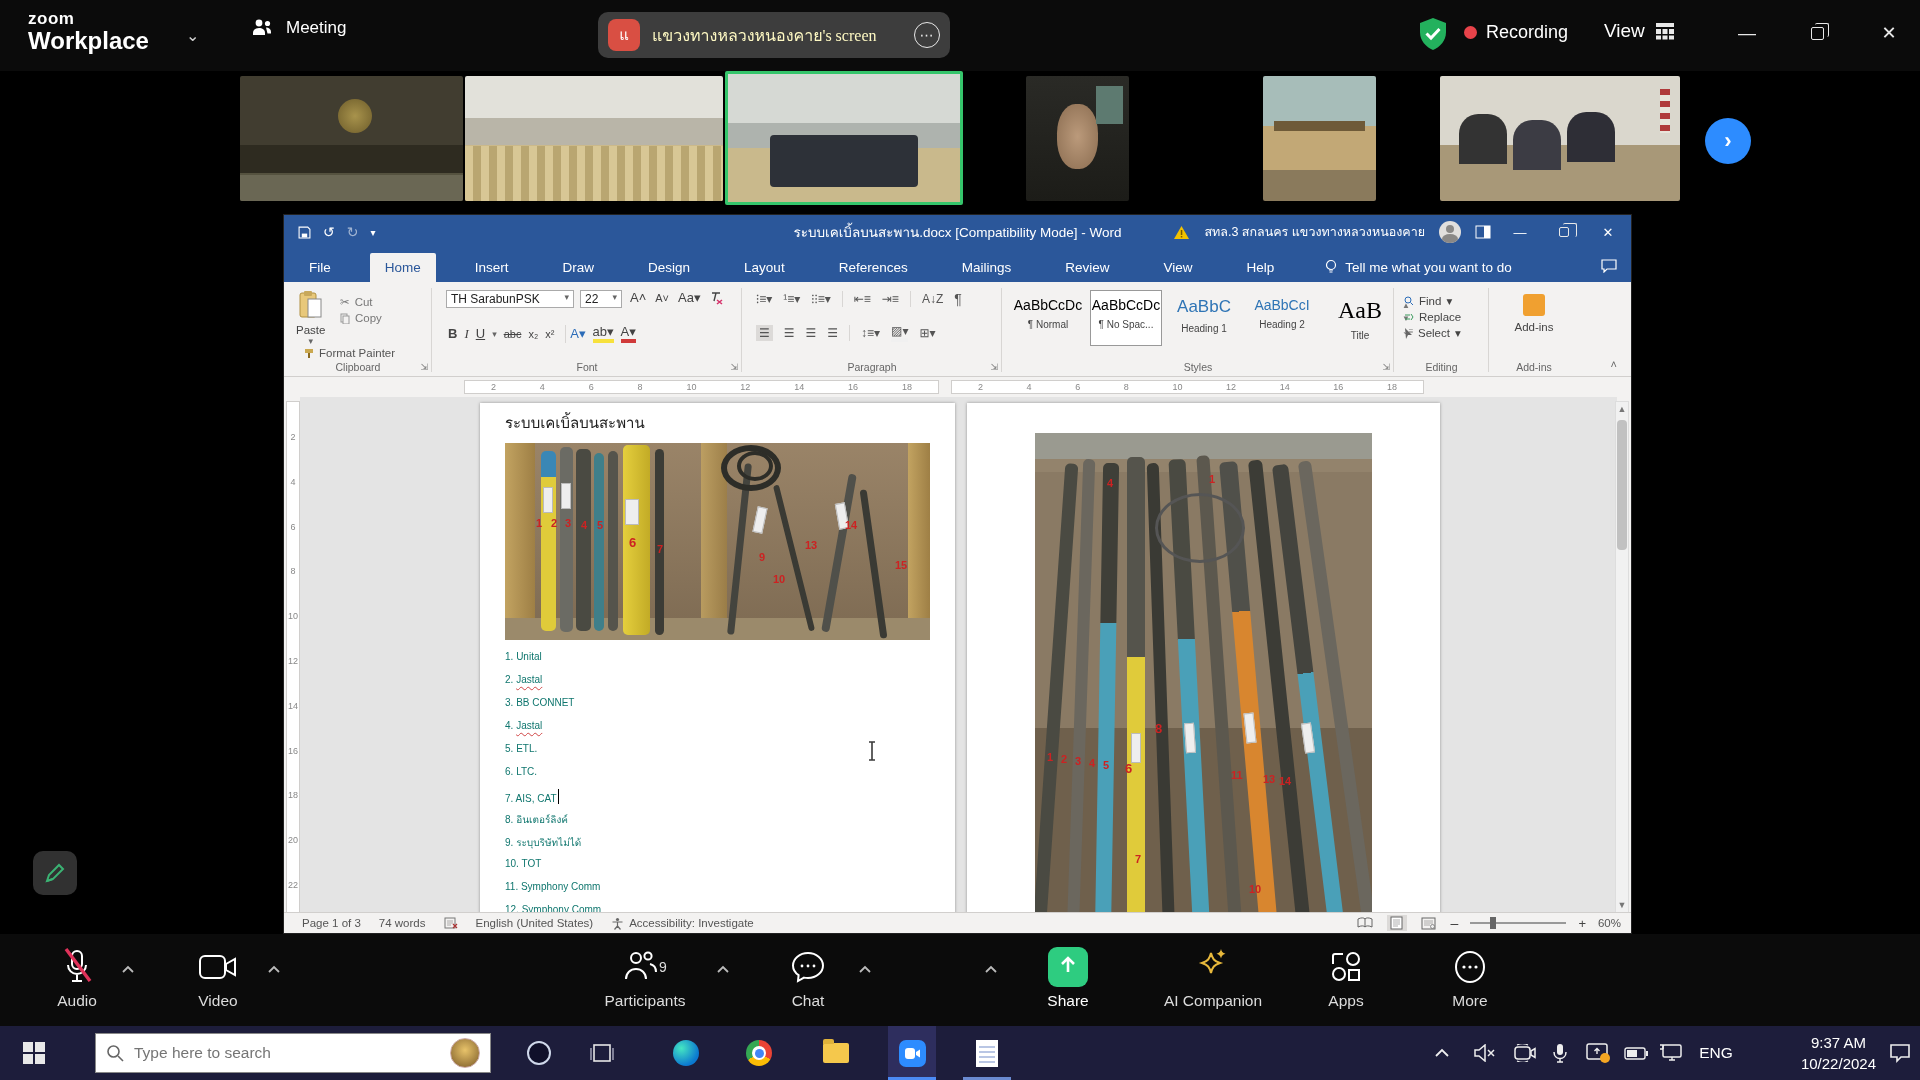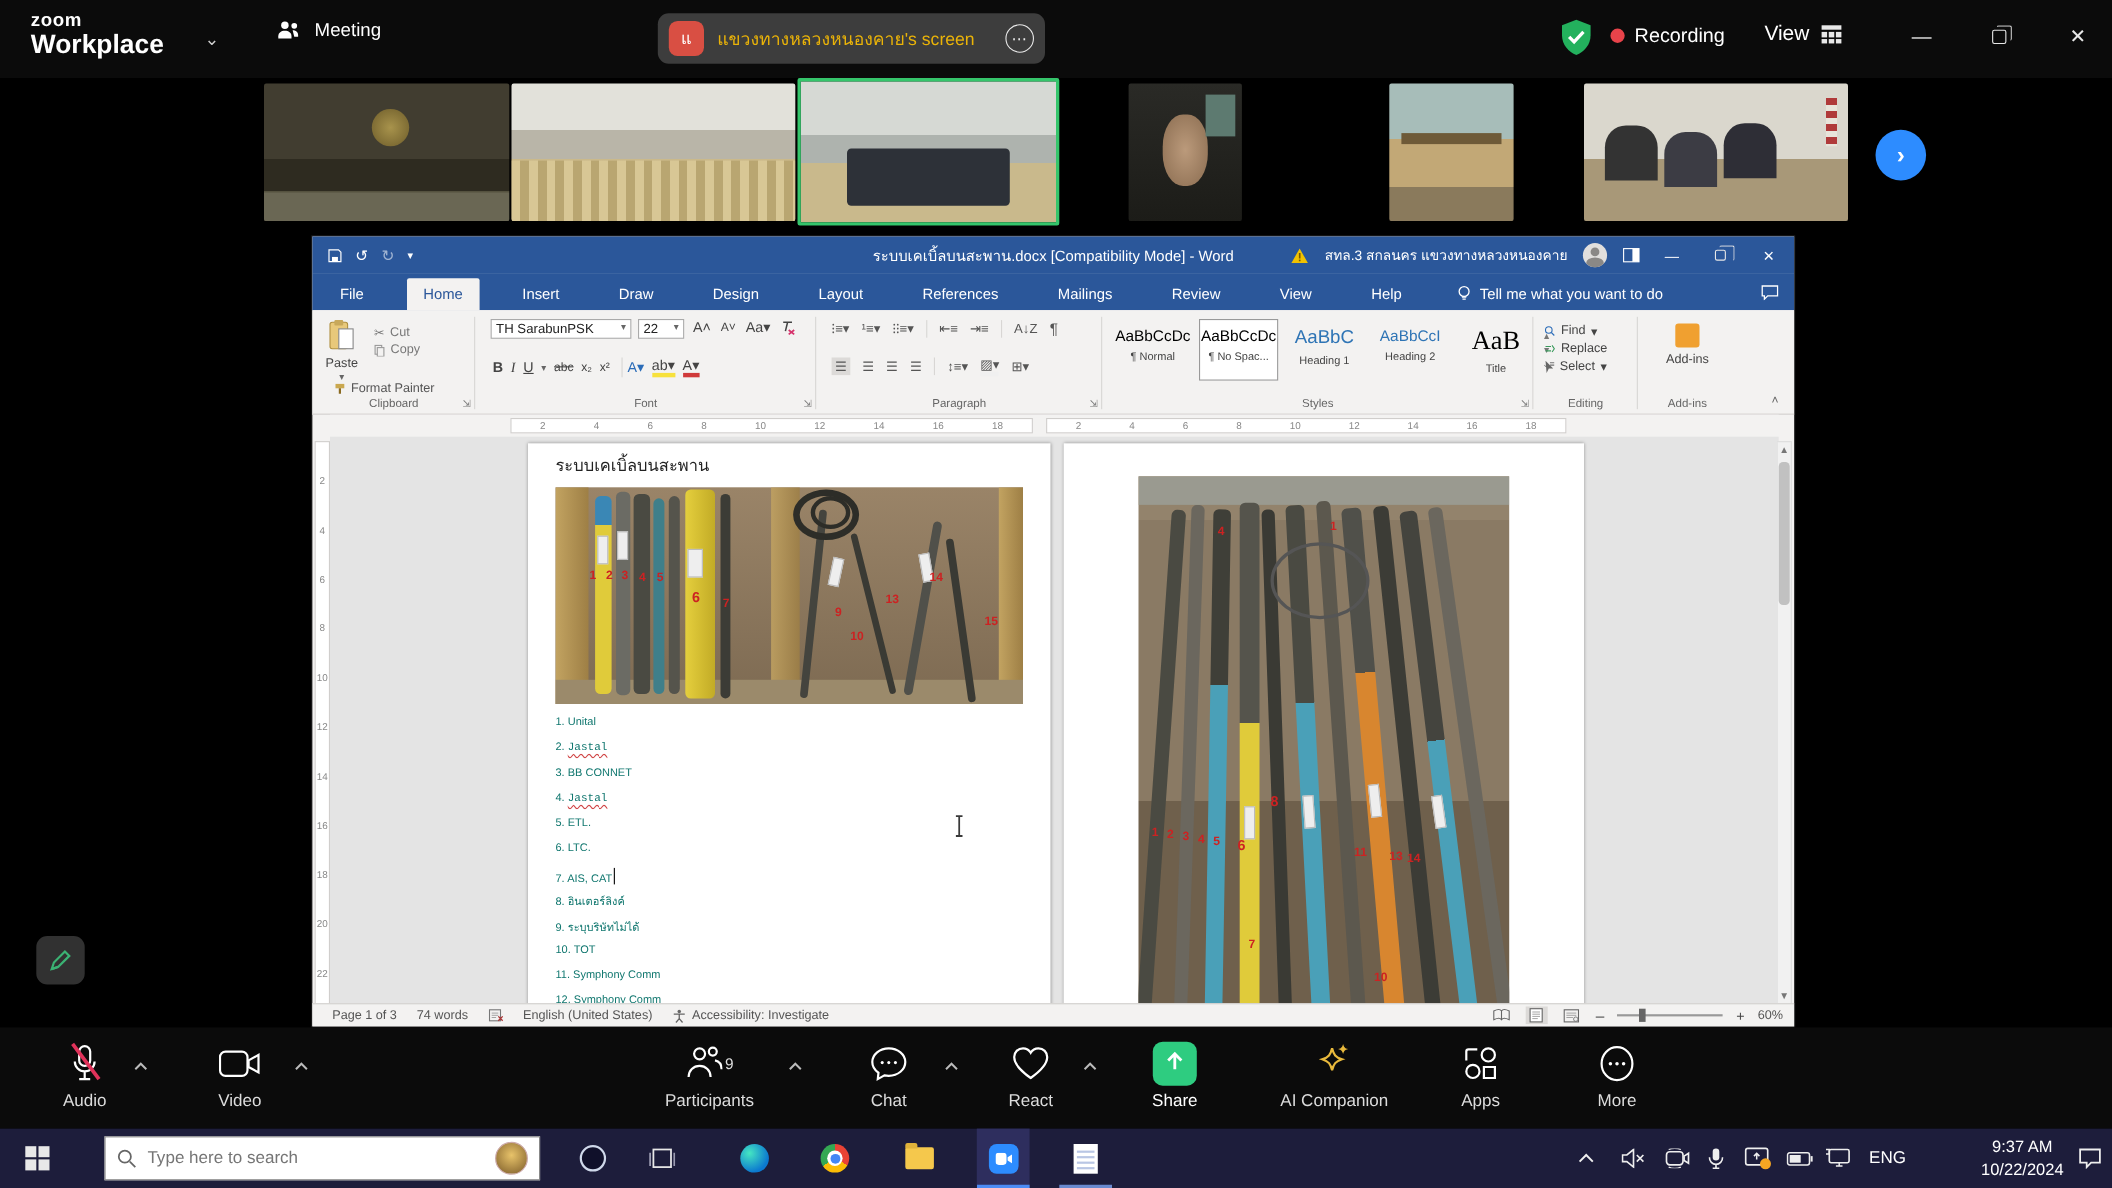--- a/index.html
+++ b/index.html
@@ -16,7 +16,7 @@
   #meeting-tab { position:absolute; left:250px; top:18px; display:flex; align-items:center; gap:12px; font-size:17px; }
   .pill { position:absolute; left:598px; top:12px; width:352px; height:46px; background:#3d3d3d; border-radius:10px; display:flex; align-items:center; padding:0 10px; gap:12px; }
   .pill-badge { width:32px; height:32px; border-radius:8px; background:#d94f43; color:#fff; display:flex; align-items:center; justify-content:center; font-size:15px; }
-  .pill-text { font-size:16px; color:#eab308; white-space:nowrap; }
+  .pill-text { font-size:16px; color:#fef9c3; white-space:nowrap;font-family:Liberation Serif, serif; }
   .pill-more { margin-left:auto; width:26px; height:26px; border:1.5px solid #e8e8e8; border-radius:50%; color:#e8e8e8; display:flex; align-items:center; justify-content:center; font-size:14px; letter-spacing:1px; }
   #shield { position:absolute; left:1418px; top:17px; }
   #recording { position:absolute; left:1464px; top:22px; display:flex; align-items:center; gap:9px; font-size:18px; color:#fff; }

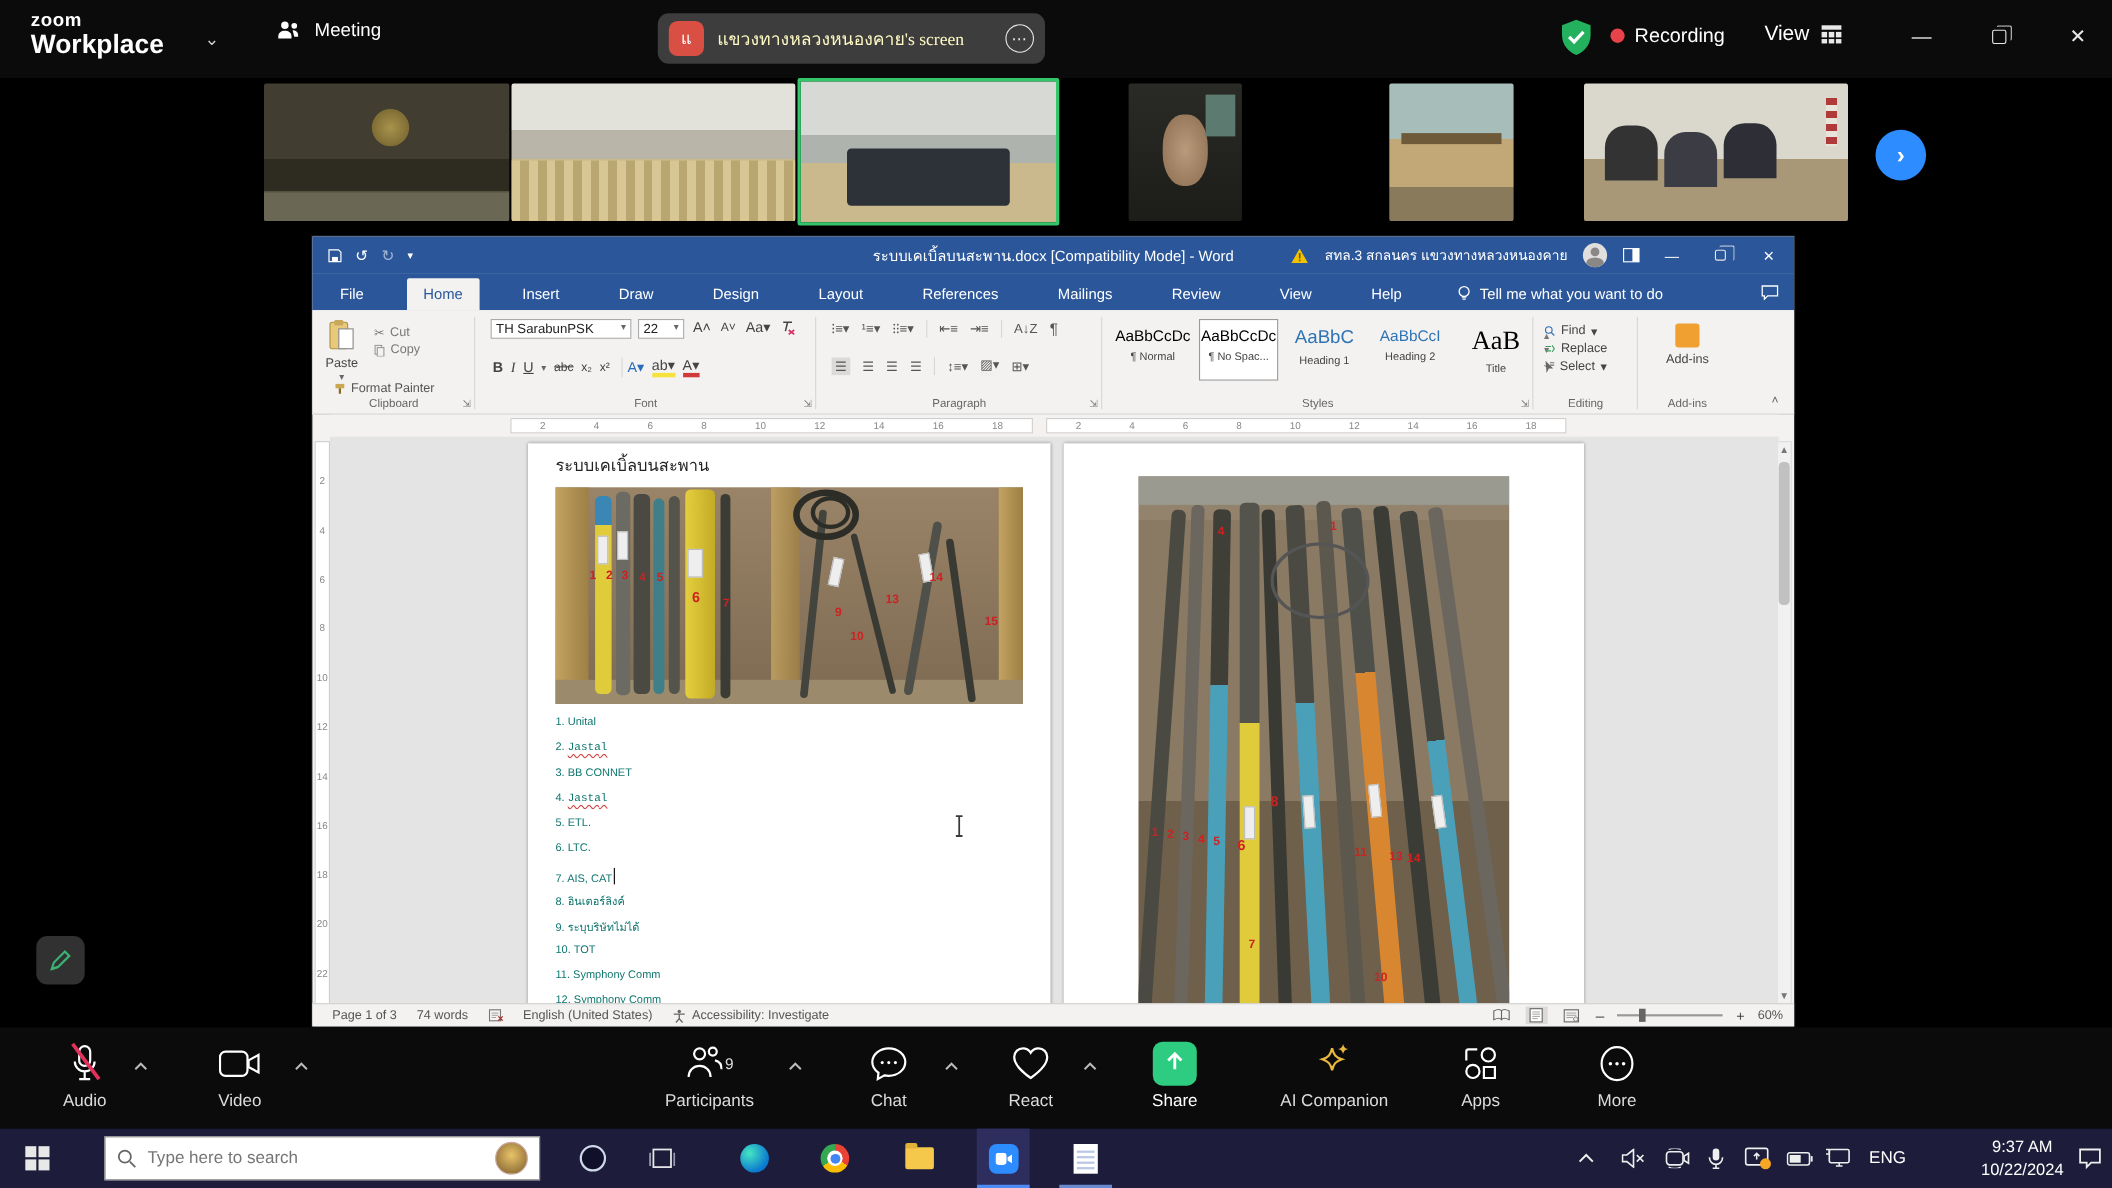--- a/index.html
+++ b/index.html
@@ -91,7 +91,7 @@
   #page2 { left:667px; width:473px; }
   .doc-heading { position:absolute; left:25px; top:8px; font-size:15px; color:#222; }
   .doc-line { position:absolute; left:25px; font-size:10px; color:#0f766e; white-space:nowrap; }
-  .mis { text-decoration:underline wavy #d04545 1px; text-underline-offset:3px;font-family:Liberation Mono, monospace; }
+  .mis { text-decoration:underline wavy #d04545 1px; text-underline-offset:3px; }
   .caret-bar { display:inline-block; width:1px; height:15px; background:#000; vertical-align:-2px; margin-left:1px; }
 
   

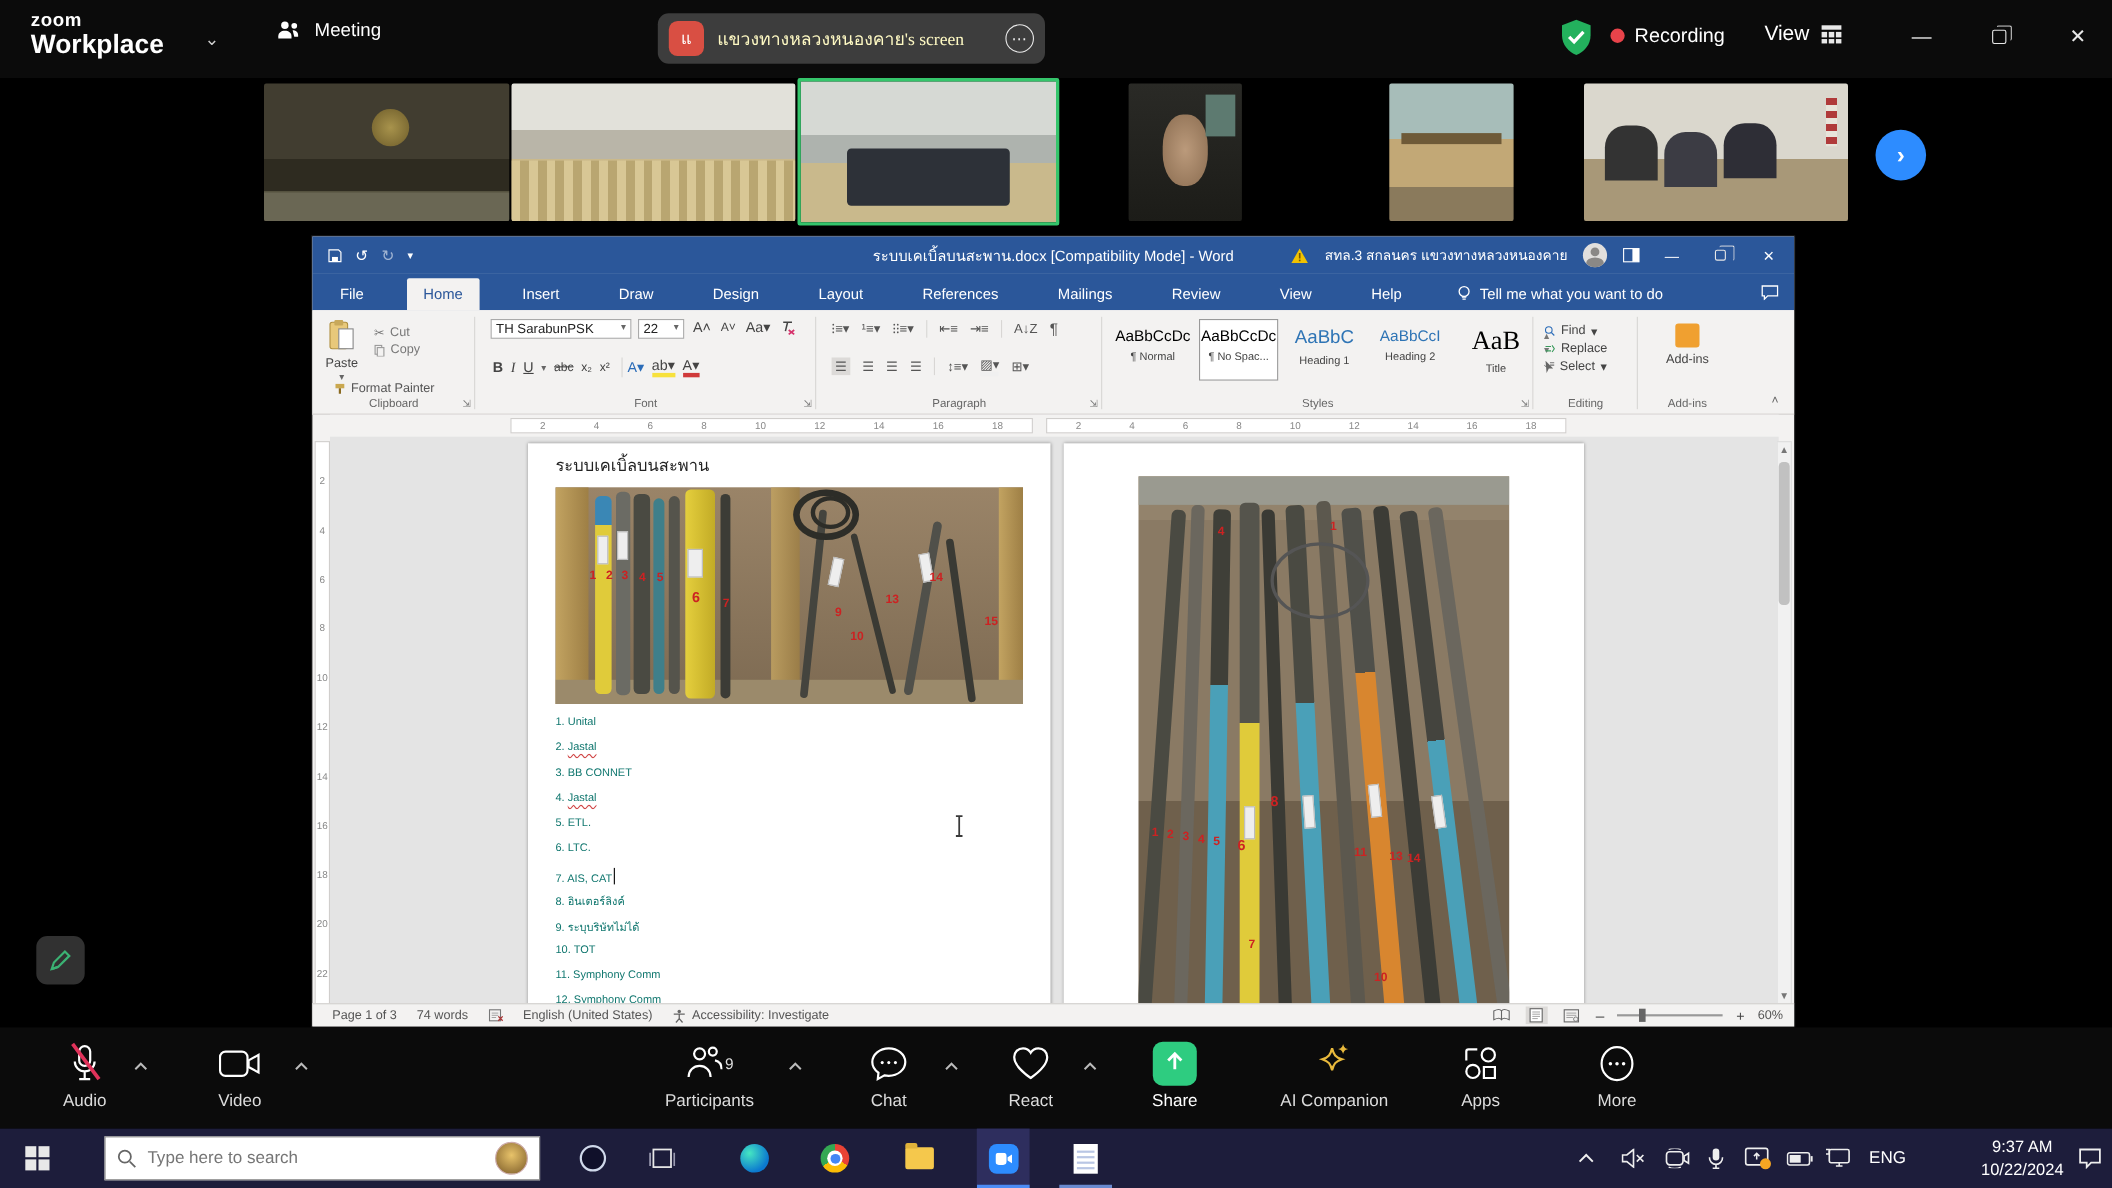--- a/index.html
+++ b/index.html
@@ -690,14 +690,6 @@
         <path d="M3 10l5-5 5 5" fill="none" stroke="#bbb" stroke-width="1.8"></path>
       </svg>
 
-    <div class="zbtn" style="left:937px;">
-      <div class="ico">
-        <svg width="36" height="34" viewBox="0 0 36 34">
-          <path d="M18 30C8 23 3 17 3 11c0-4.4 3.4-8 8-8 3 0 5.6 1.6 7 4 1.4-2.4 4-4 7-4 4.6 0 8 3.6 8 8 0 6-5 12-15 19z" fill="none" stroke="#fff" stroke-width="2"></path>
-        </svg>
-      </div>
-      <div class="lbl">React</div>
-    </div>
     <svg class="zcaret" style="left:983px;" viewBox="0 0 16 16">
         <path d="M3 10l5-5 5 5" fill="none" stroke="#bbb" stroke-width="1.8"></path>
       </svg>

